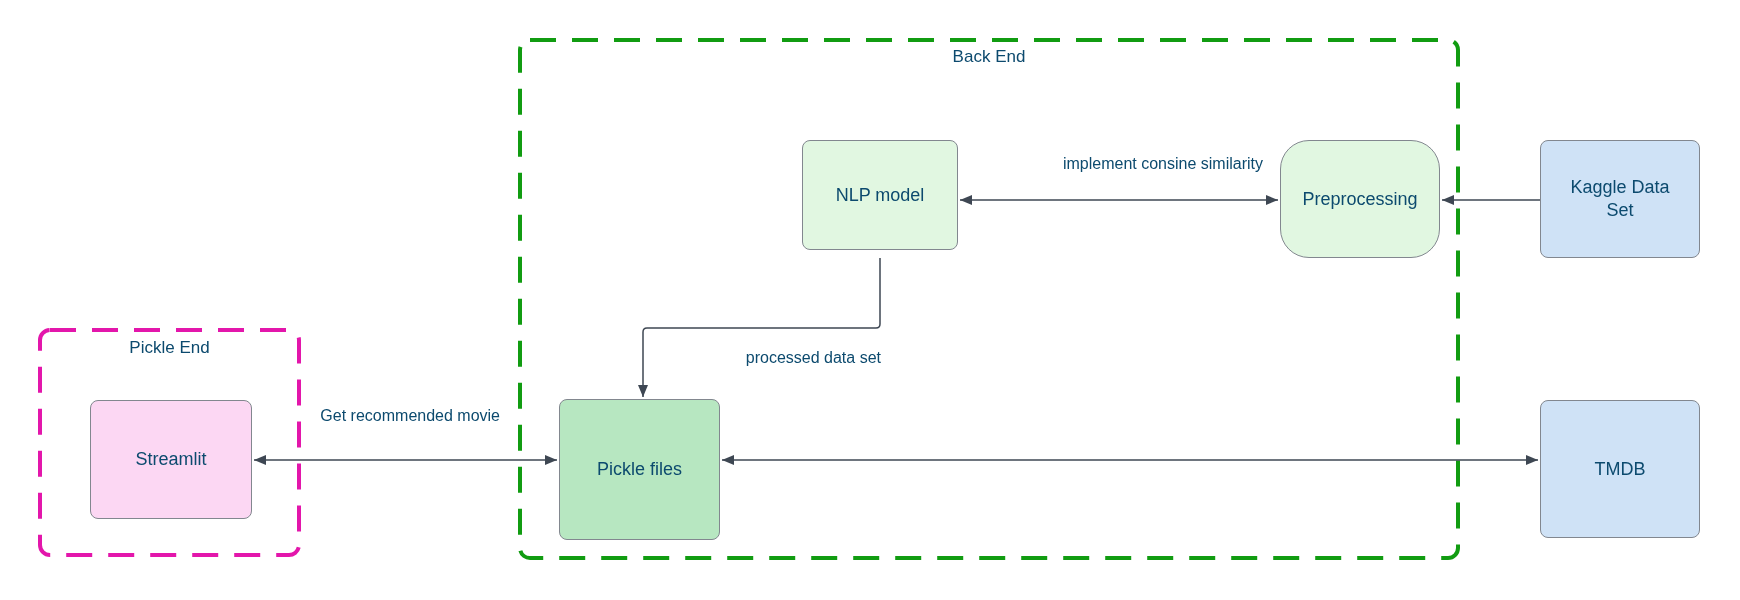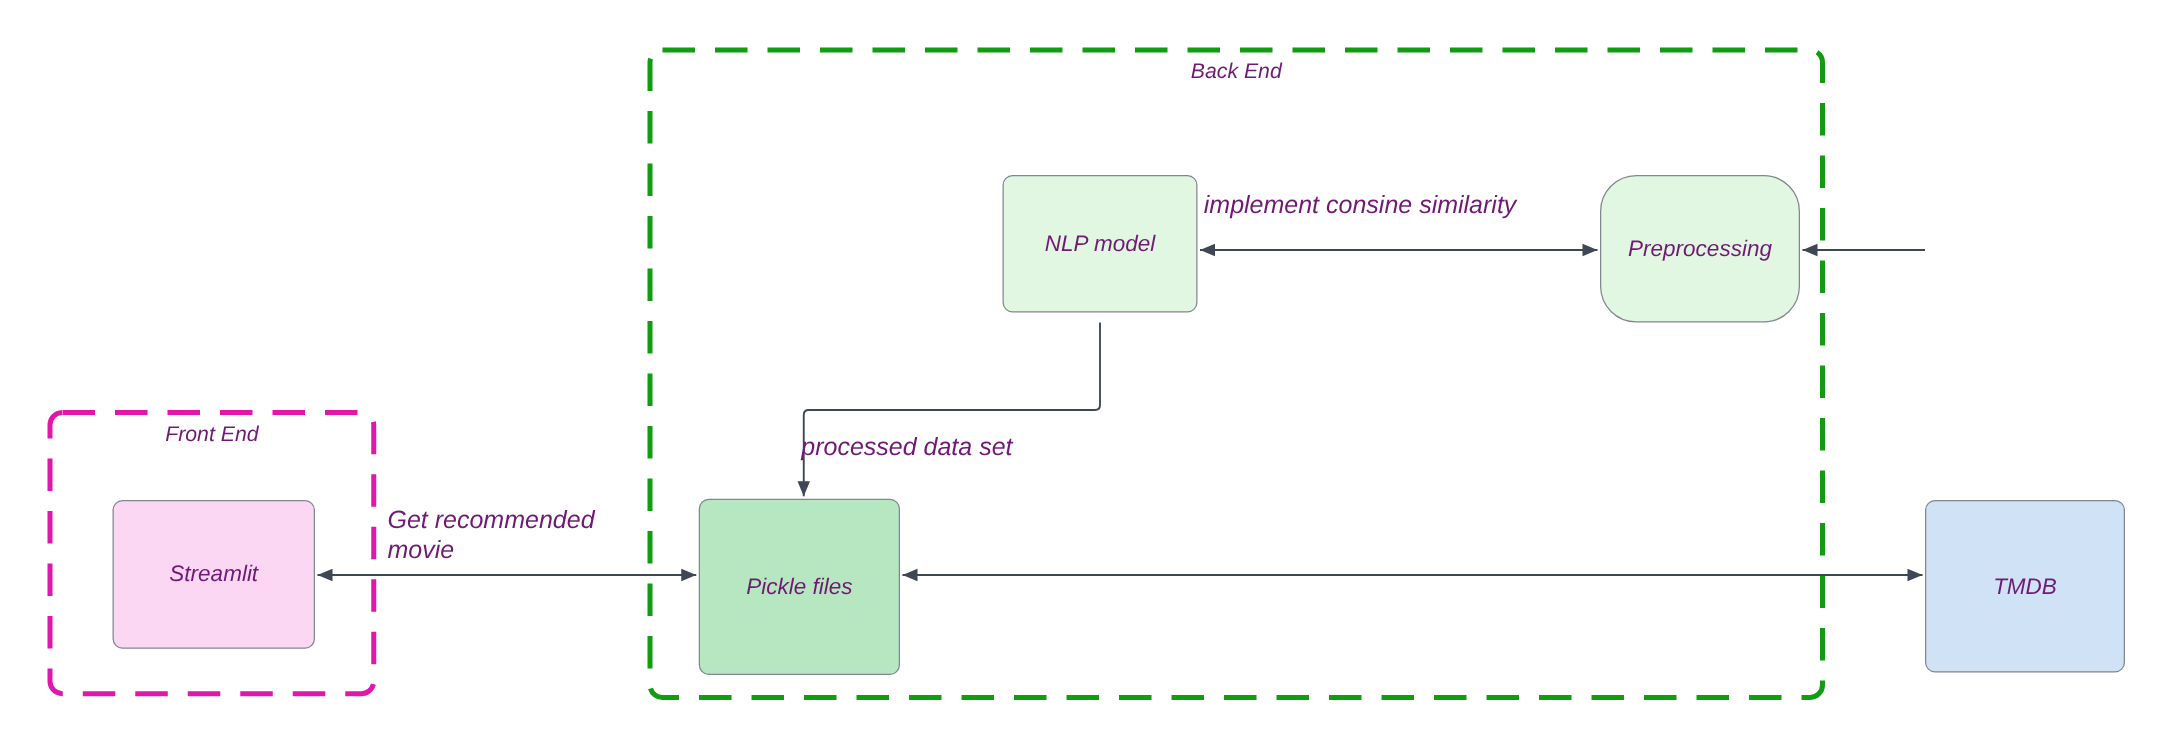--- a/index.html
+++ b/index.html
@@ -44,7 +44,7 @@
 </head>
 <body>
 
-<div class="stage" style="color: #701a75; font-style: italic;">
+<div class="stage" style="color: #0c4a6e;">
 
   <svg class="layer-svg" width="1740" height="600" viewBox="0 0 1740 600">
     <defs>

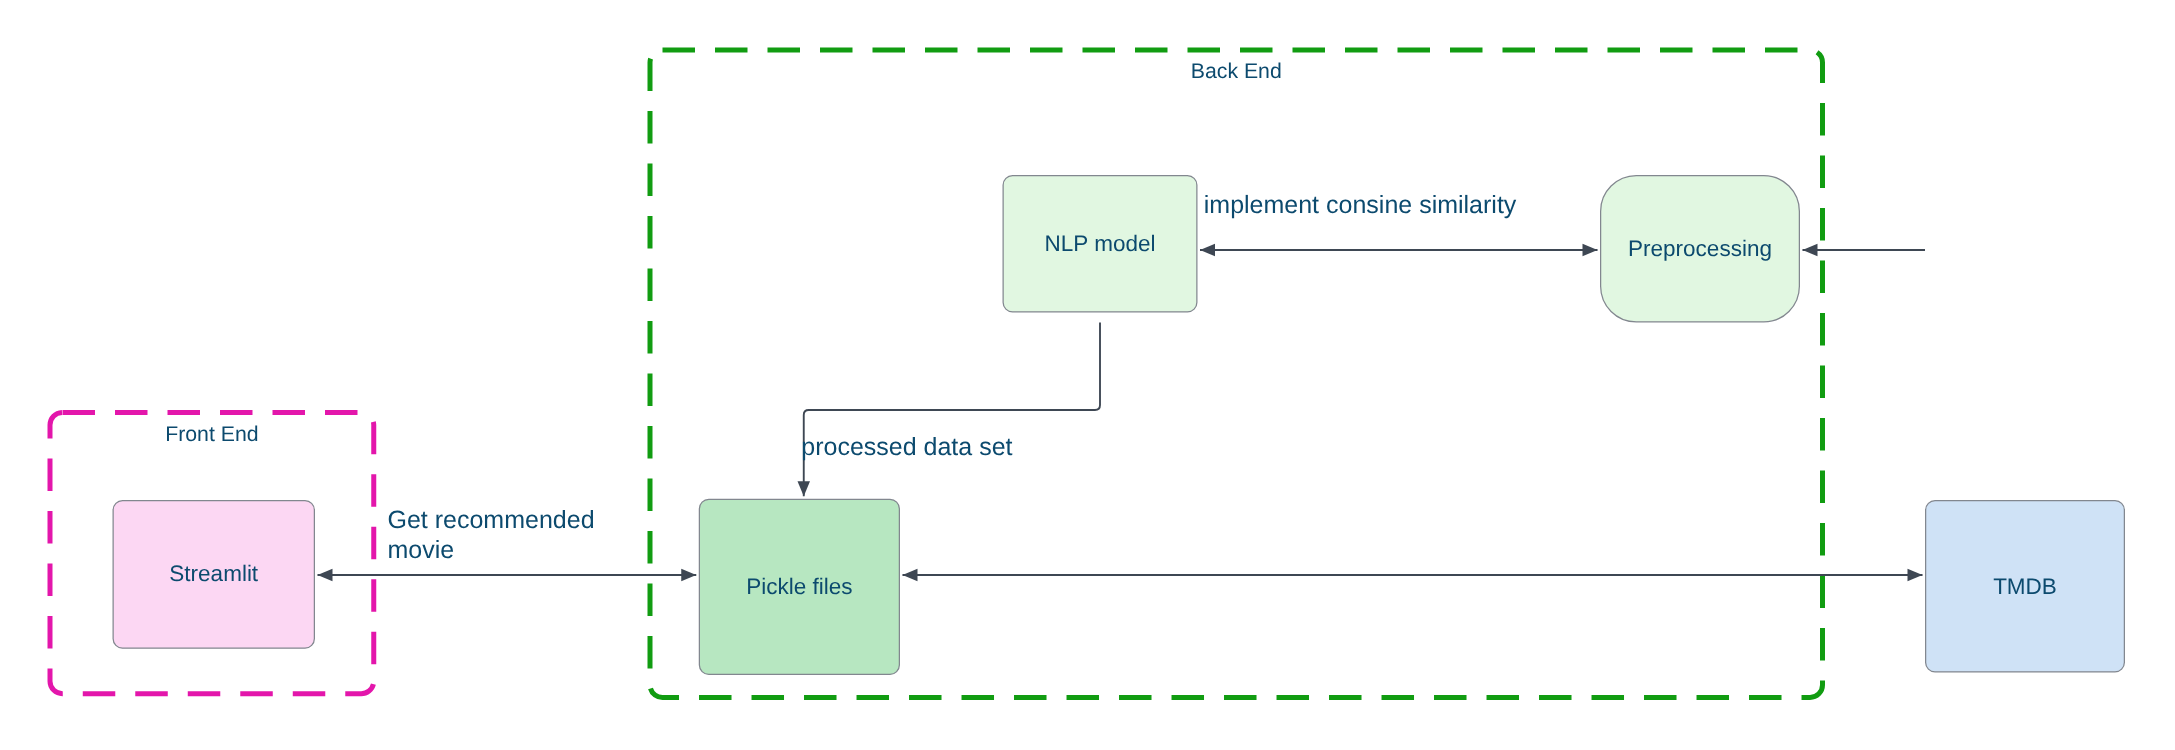--- a/index.html
+++ b/index.html
@@ -36,8 +36,8 @@
   }
   .edge-label {
     position: absolute;
-    text-align: left;
-    font-size: 20px;
+    text-align: right;
+    font-size: 16px;
     line-height: 24px;
   }
 </style>

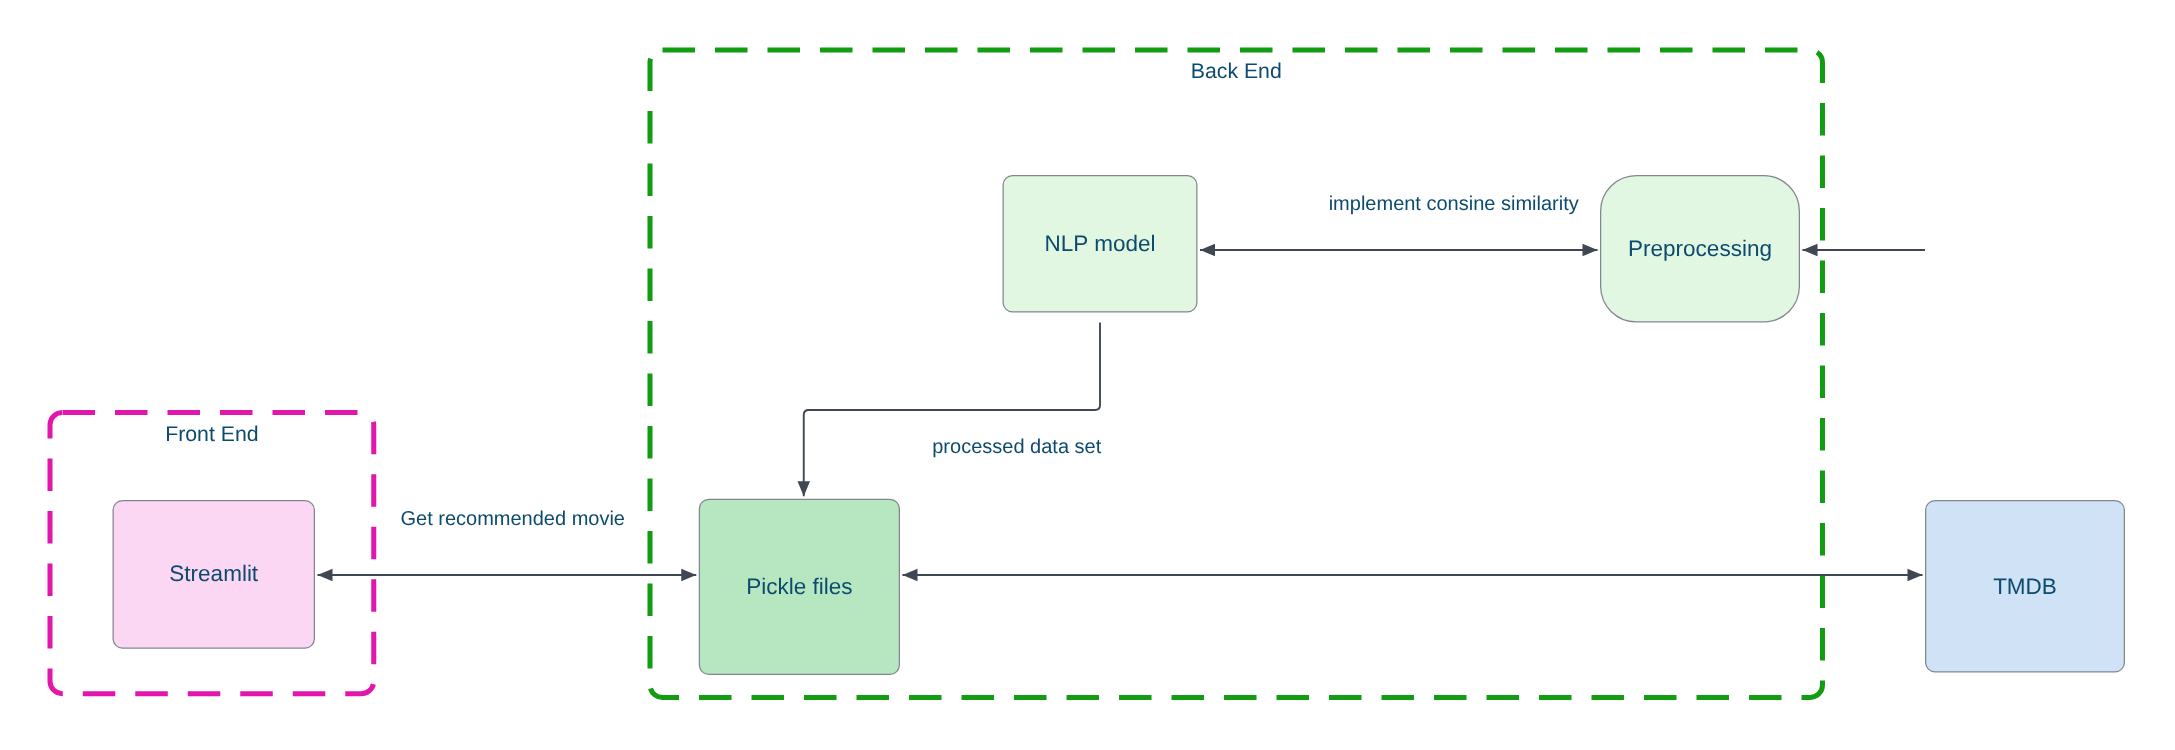--- a/index.html
+++ b/index.html
@@ -80,6 +80,9 @@
     <span>Preprocessing</span>
   </div>
 
+  <div class="node" style="left: 1540px; top: 140px; width: 160px; height: 118px; background-color: rgb(207, 226, 246);">
+    <span>Kaggle Data Set</span>
+  </div>
 
   <div class="node" style="left: 559px; top: 399px; width: 161px; height: 141px; background-color: rgb(183, 231, 193);">
     <span>Pickle files</span>

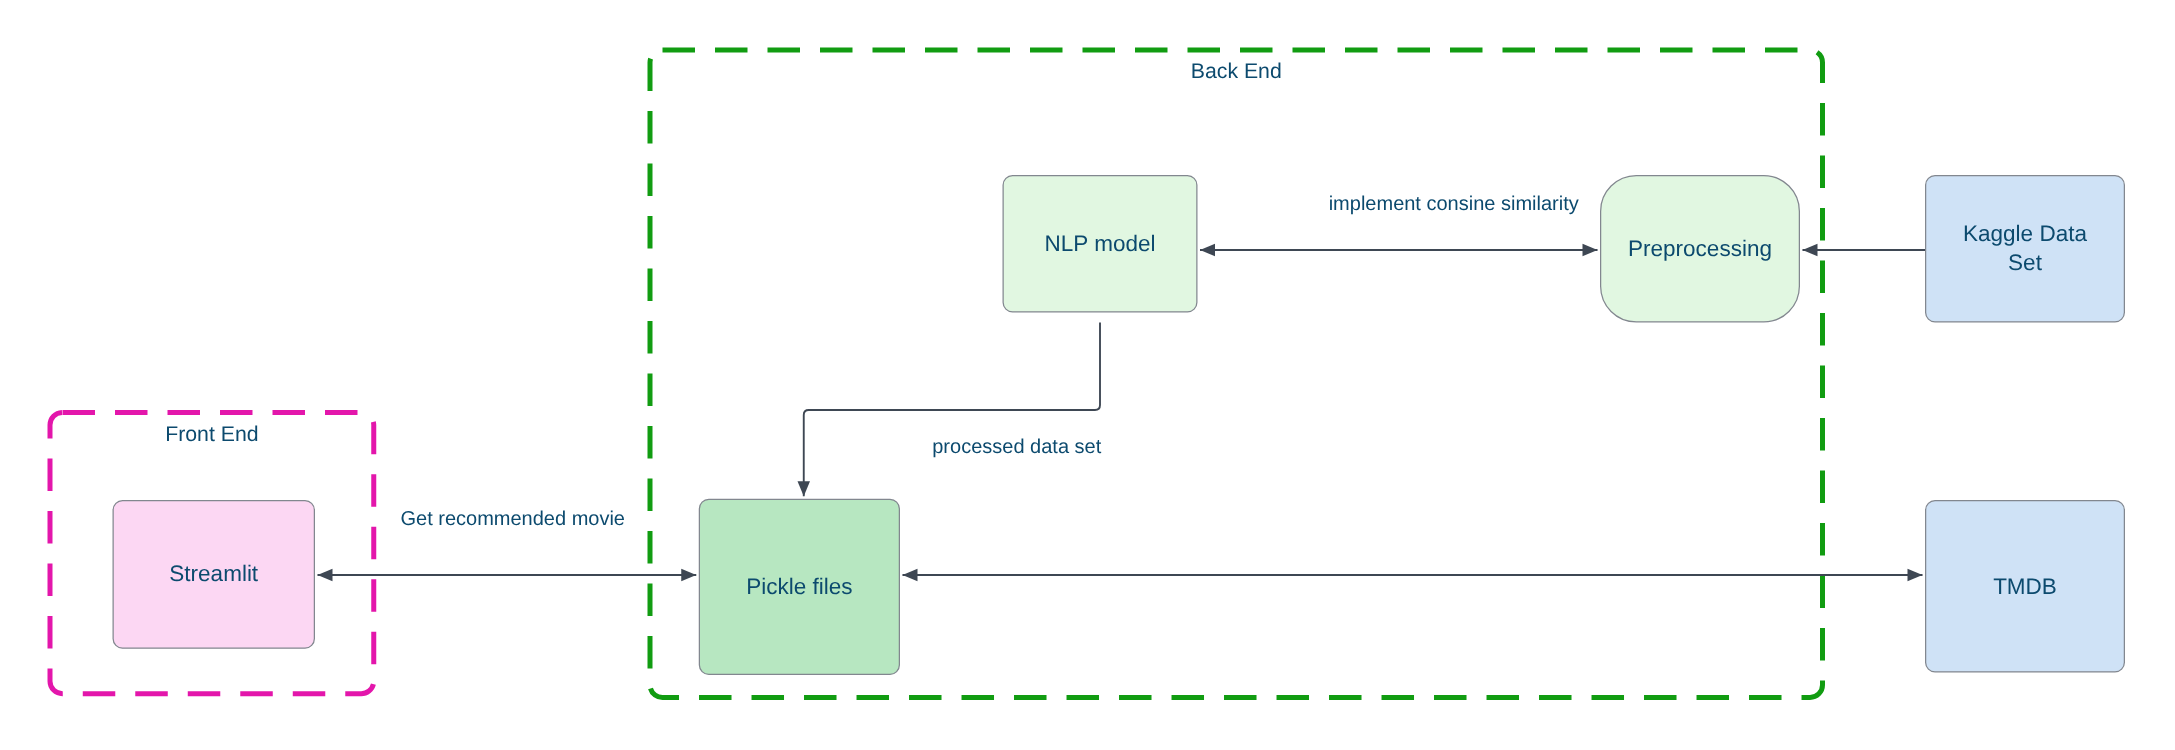--- a/index.html
+++ b/index.html
@@ -70,7 +70,7 @@
 
   <div class="container-label" style="left:520px; top:46px; width:938px;">Back End</div>
 
-  <div class="container-label" style="left:40px; top:337px; width:259px;">Front End</div>
+  <div class="container-label" style="left:40px; top:337px; width:259px;">Pickle End</div>
 
   <div class="node" style="left: 802px; top: 140px; width: 156px; height: 110px; background-color: rgb(225, 247, 225);">
     <span>NLP model</span>

